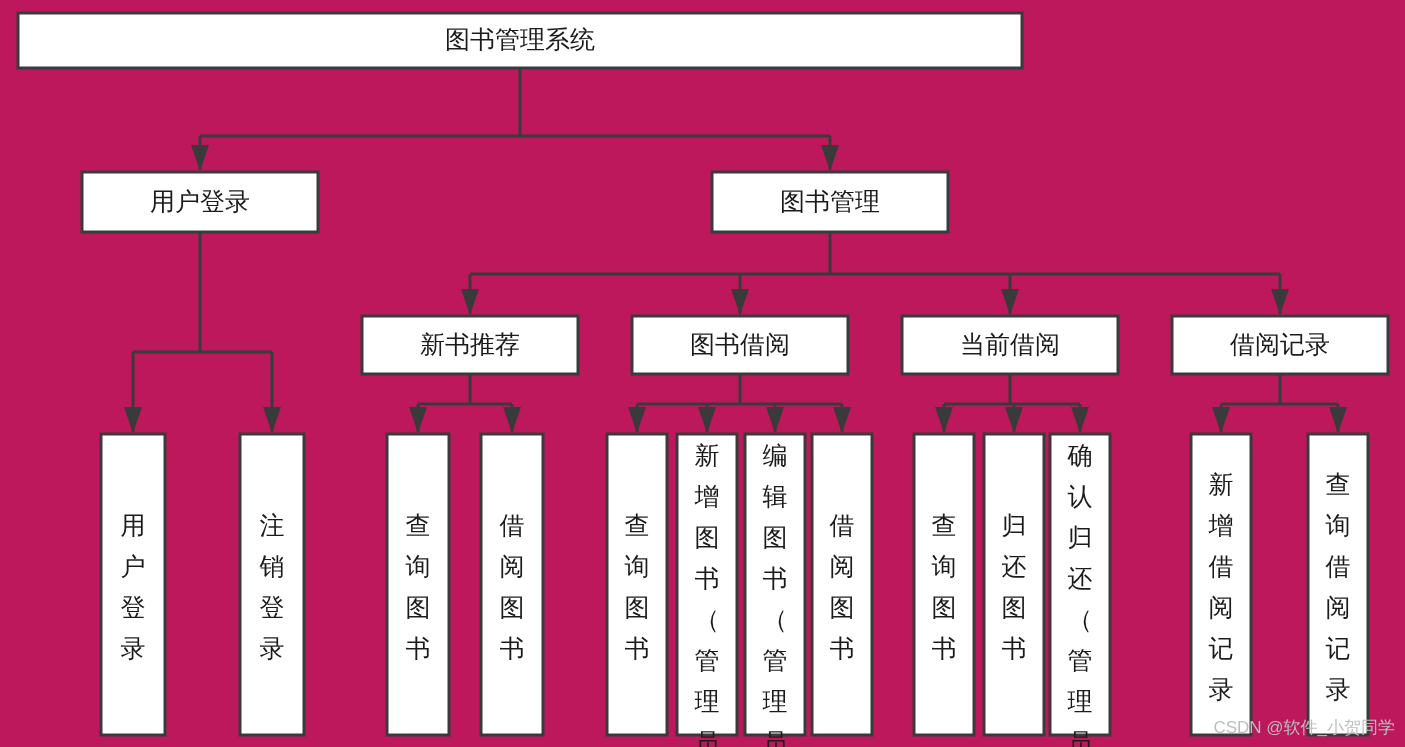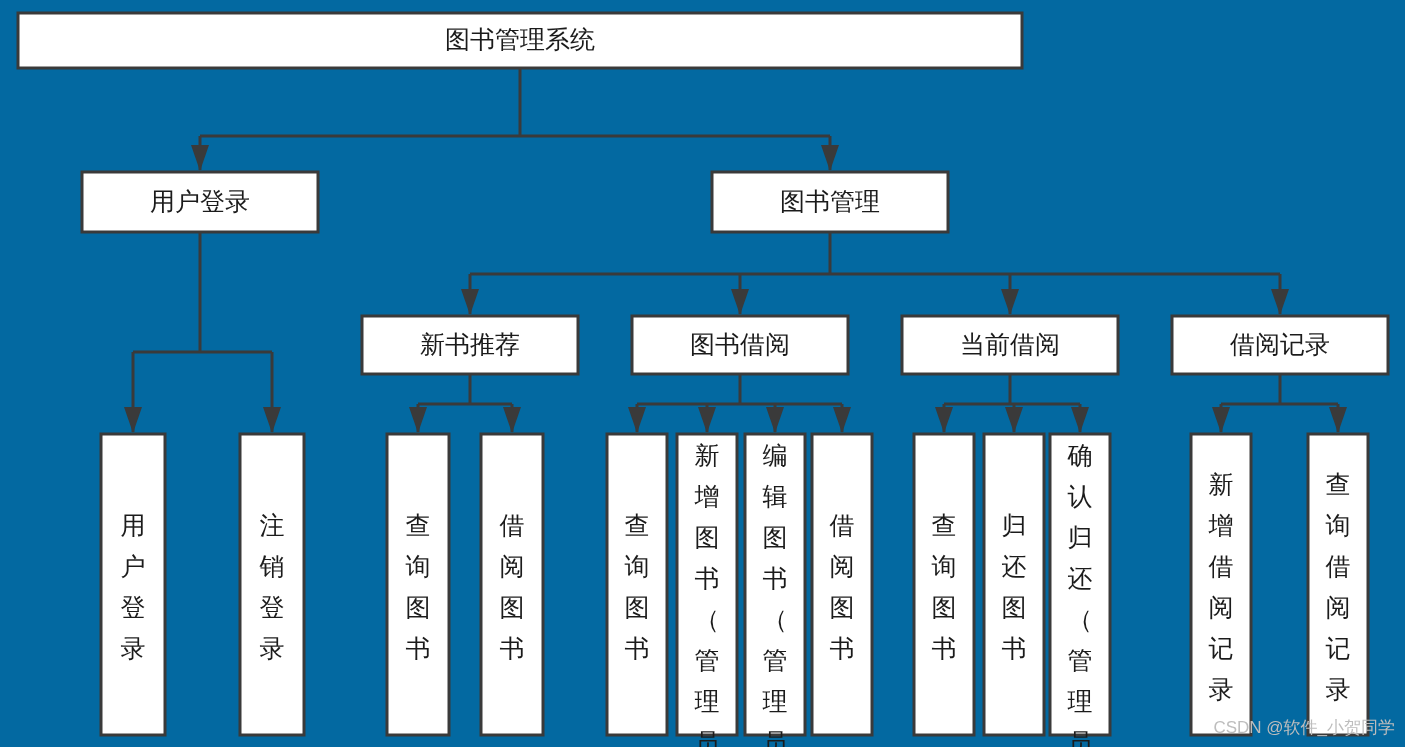--- a/index.html
+++ b/index.html
@@ -4,7 +4,7 @@
 <style>
   html,body{margin:0;padding:0;background:#ffffff;}
   body{font-family:"Liberation Sans","DejaVu Sans",sans-serif;}
-  #stage{position:relative;width:1405px;height:747px;background:#0369a1;overflow:hidden;}
+  #stage{position:relative;width:1405px;height:747px;background:#be185d;overflow:hidden;}
   #diagram{position:absolute;left:0;top:0;width:1405px;height:747px;}
   .nodeBox{fill:#ffffff;stroke:#3a3a3a;stroke-width:3;}
   .nodeLabel{fill:#1b1b1b;font-family:"Liberation Sans","DejaVu Sans",sans-serif;font-size:25px;text-anchor:middle;dominant-baseline:middle;}

